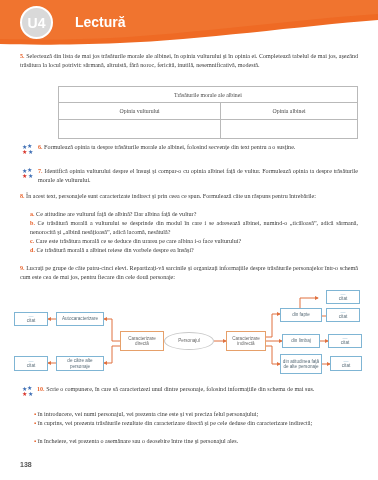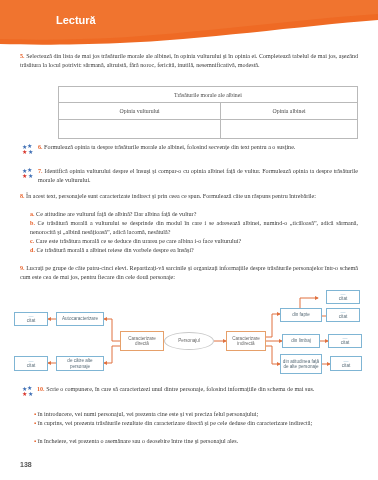--- a/index.html
+++ b/index.html
@@ -158,6 +158,7 @@
       <path d="M0,0 L378,0 L378,20 C300,26 200,40 120,43 C70,45 30,45 0,44 Z" fill="#ef6a24"></path>
       <path d="M0,0 L378,0 L378,14 C290,20 190,34 110,38 C62,40 28,40 0,39 Z" fill="#f07c38" opacity="0.55"></path>
     </svg>
+    <div id="unit-badge">U4</div>
     <div id="header-title">Lectură</div>
   </div>
 

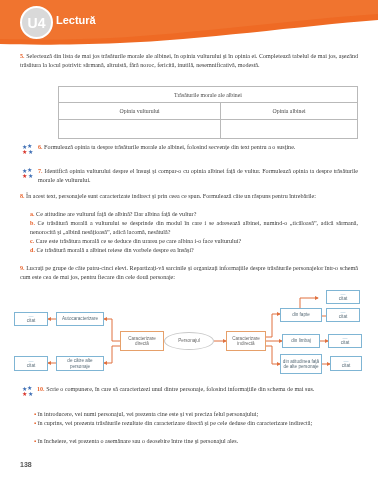--- a/index.html
+++ b/index.html
@@ -42,11 +42,11 @@
   }
   #header-title {
     position: absolute;
-    left: 56px; top: 14px;
+    left: 75px; top: 14px;
     color: #ffffff;
     font-family: "Liberation Sans", sans-serif;
     font-weight: bold;
-    font-size: 11px;
+    font-size: 14px;
   }
 
   .ex {

